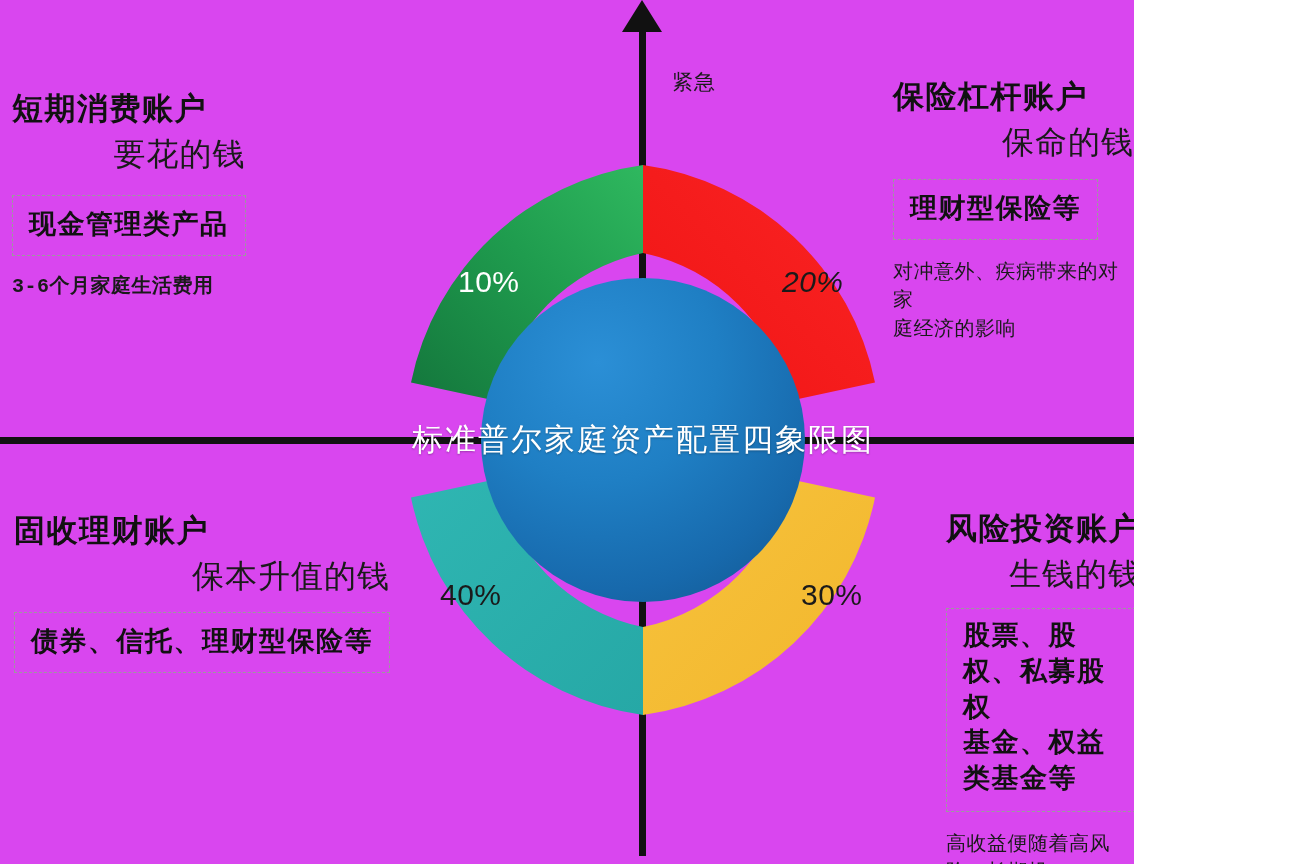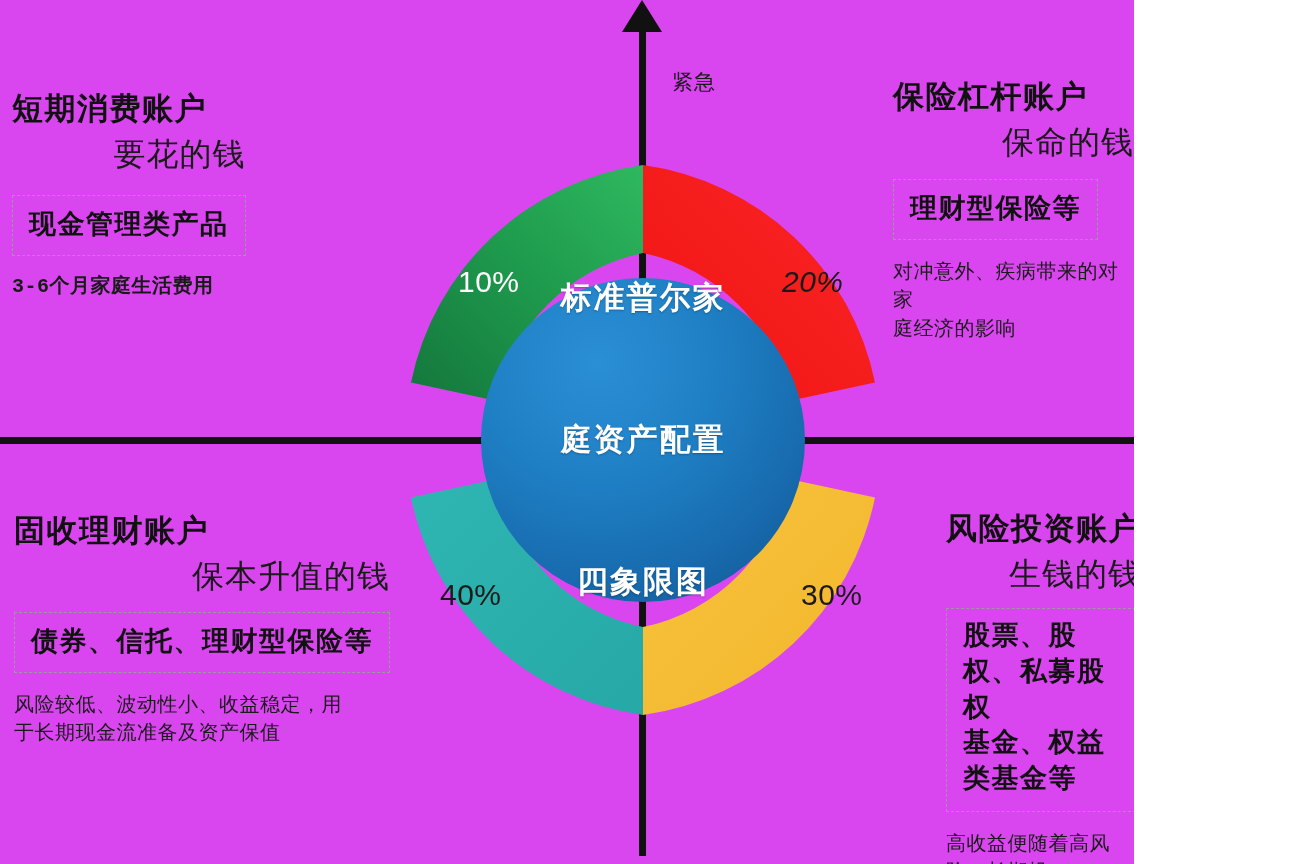--- a/index.html
+++ b/index.html
@@ -76,11 +76,10 @@
     border-radius: 50%;
     background: radial-gradient(circle at 36% 26%, #2b8fd6 0%, #1f7fc4 38%, #1769ac 72%, #12558c 100%);
     display: flex;
-    flex-direction: column;
+    flex-direction: row;
     align-items: center;
-    justify-content: space-between;
+    justify-content: center;
     z-index: 6;
-    font-weight: bold;
   }
   .center-line {
     color: #ffffff;

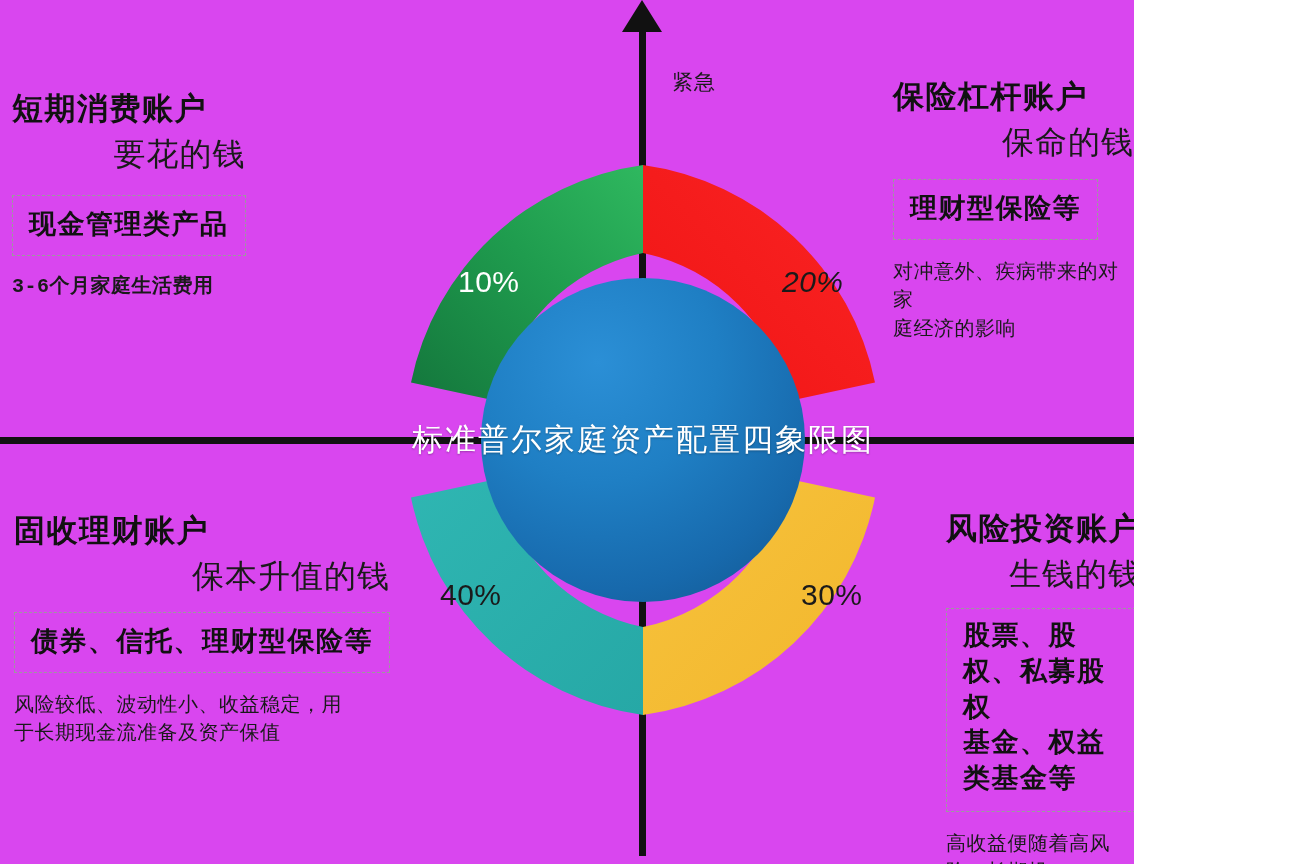--- a/index.html
+++ b/index.html
@@ -263,8 +263,6 @@
     <div class="q-box">
       <div class="q-box-text">债券、信托、理财型保险等</div>
     </div>
-    <div class="q-note">风险较低、波动性小、收益稳定，用
-于长期现金流准备及资产保值</div>
   </div>
 
   <div class="quad quad-br">

